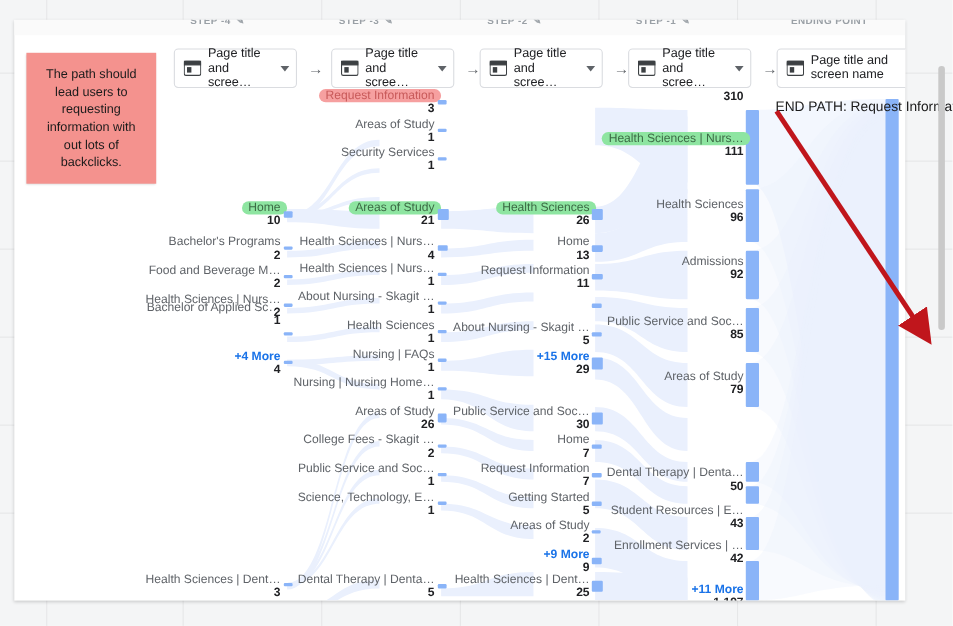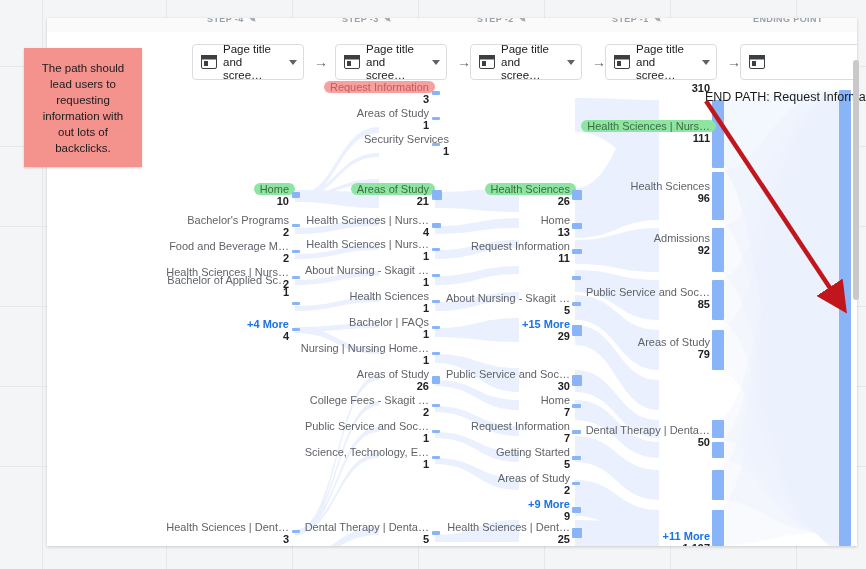--- a/index.html
+++ b/index.html
@@ -22,7 +22,6 @@
     background:#ffffff;
     box-shadow:0 1px 3px rgba(0,0,0,.18);
     overflow:hidden;
-    margin-left:34px;
   }
   #report-inner{position:absolute;inset:0;}
 

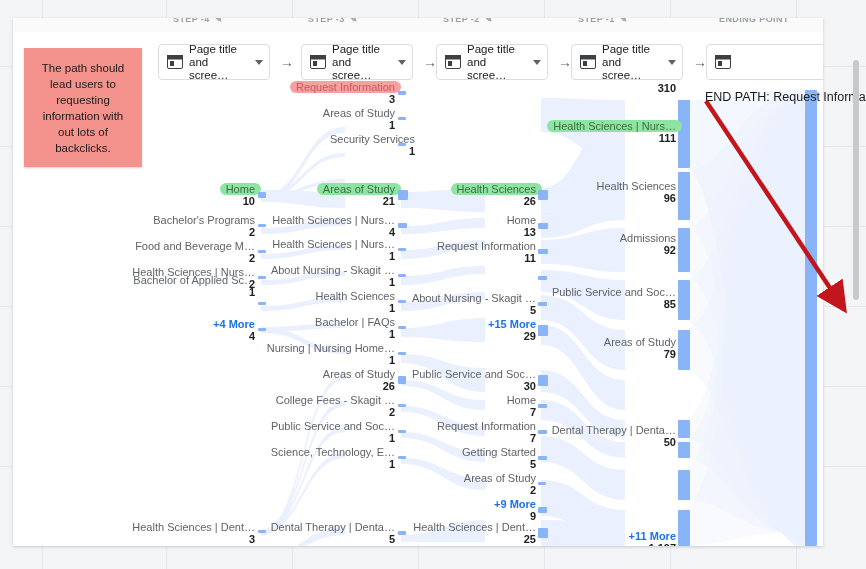--- a/index.html
+++ b/index.html
@@ -193,6 +193,8 @@
             <rect x="3" y="6" width="4" height="5" fill="#3c4043"></rect>
           </svg>
     </span>
+    <span class="dim-text">Page title and
+screen name</span>
   </div>
 
   <div id="sankey">

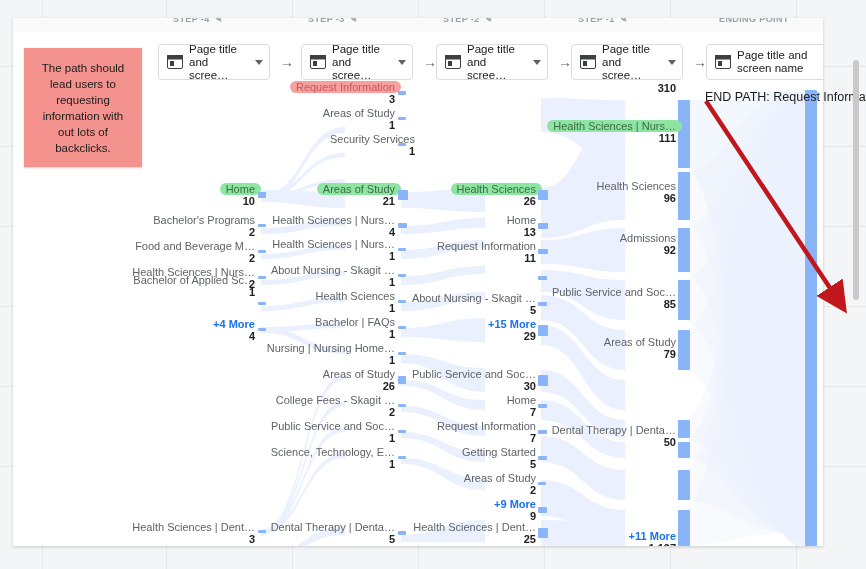--- a/index.html
+++ b/index.html
@@ -309,7 +309,7 @@
     </div>
     <div class="bar" style="left:385px;top:37px;width:8px;height:3px"></div>
 
-    <div class="node-label" style="right:408px;top:65px">
+    <div class="node-label" style="right:428px;top:65px">
       <span class="nm">Security Services</span>
       <span class="vl">1</span>
     </div>

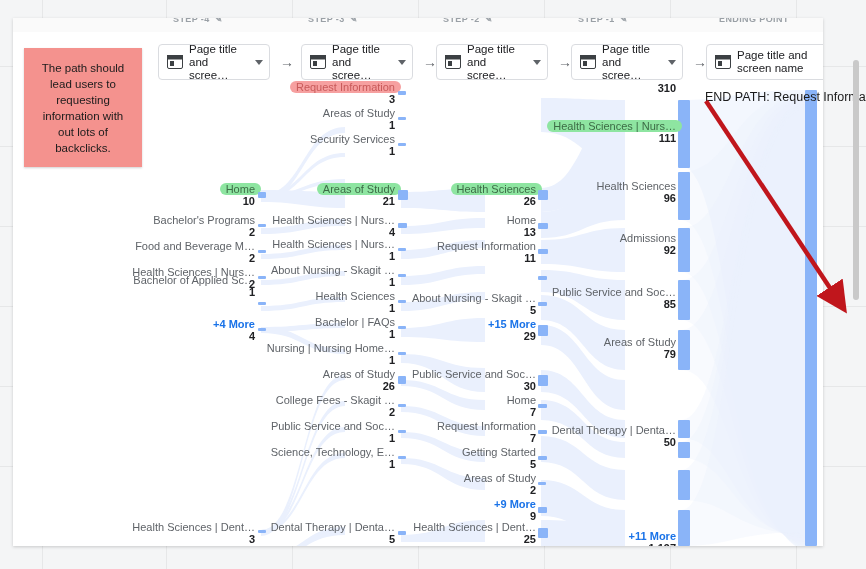--- a/index.html
+++ b/index.html
@@ -346,7 +346,7 @@
     <div class="bar" style="left:385px;top:220px;width:8px;height:3px"></div>
 
     <div class="node-label" style="right:428px;top:248px">
-      <span class="nm">Bachelor | FAQs</span>
+      <span class="nm">Nursing | FAQs</span>
       <span class="vl">1</span>
     </div>
     <div class="bar" style="left:385px;top:246px;width:8px;height:3px"></div>

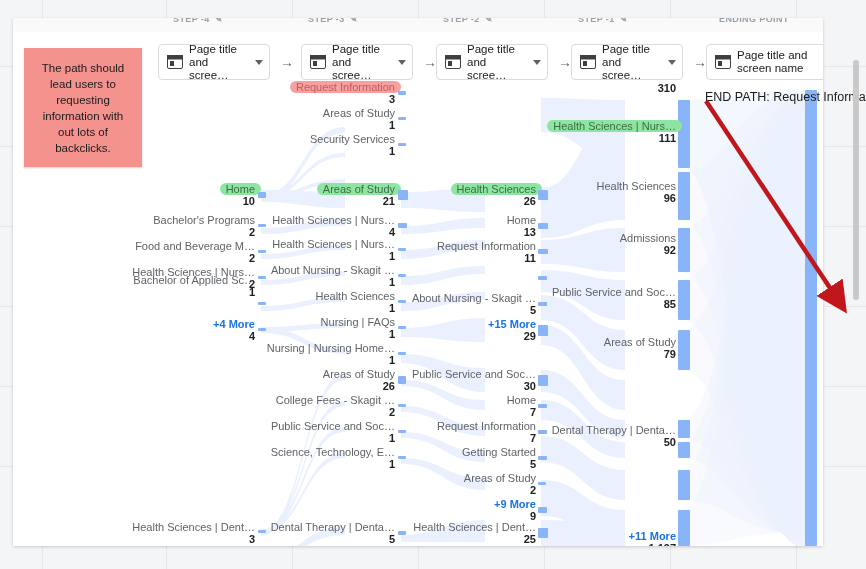--- a/index.html
+++ b/index.html
@@ -501,6 +501,10 @@
     </div>
     <div class="bar" style="left:665px;top:340px;width:12px;height:18px"></div>
 
+    <div class="node-label" style="right:147px;top:390px">
+      <span class="nm">Student Resources | E…</span>
+      <span class="vl">43</span>
+    </div>
     <div class="bar" style="left:665px;top:362px;width:12px;height:16px"></div>
 
     <div class="bar" style="left:665px;top:390px;width:12px;height:30px"></div>

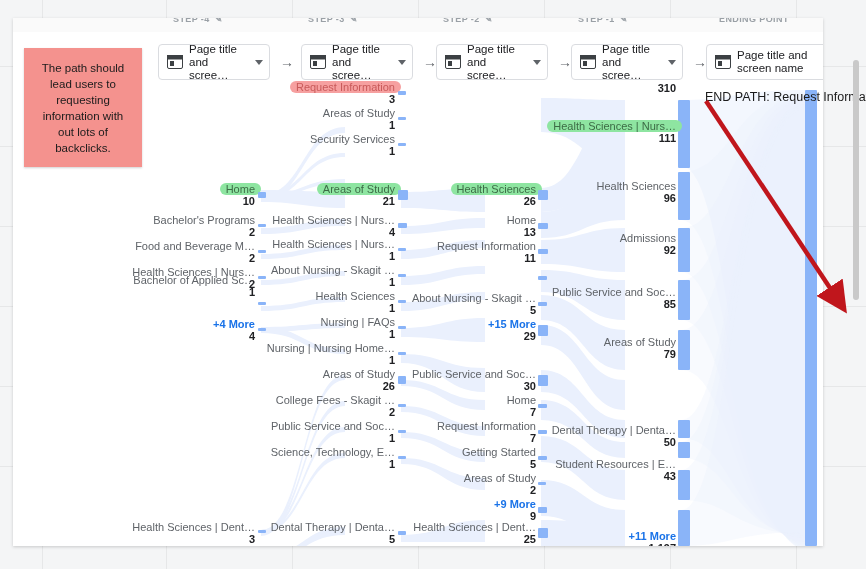--- a/index.html
+++ b/index.html
@@ -507,6 +507,10 @@
     </div>
     <div class="bar" style="left:665px;top:362px;width:12px;height:16px"></div>
 
+    <div class="node-label" style="right:147px;top:422px">
+      <span class="nm">Enrollment Services | …</span>
+      <span class="vl">42</span>
+    </div>
     <div class="bar" style="left:665px;top:390px;width:12px;height:30px"></div>
 
     <div class="node-label more" style="right:147px;top:462px">

